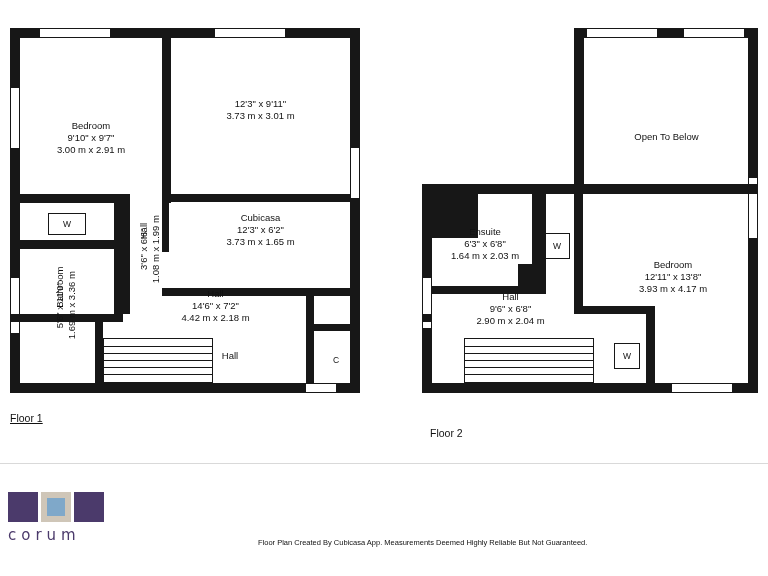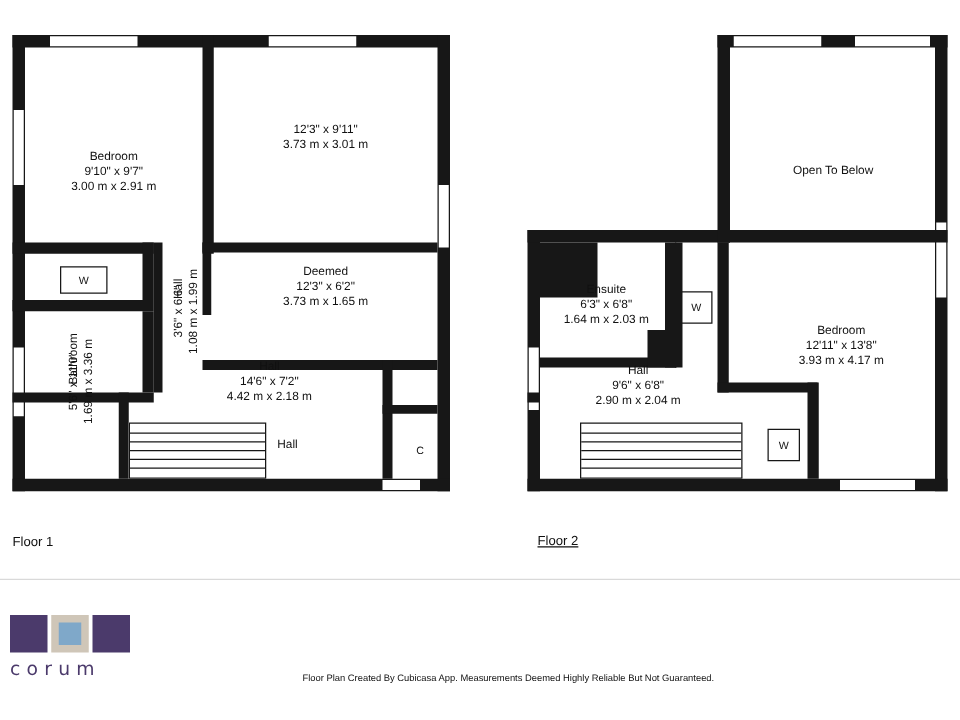--- a/index.html
+++ b/index.html
@@ -177,7 +177,7 @@
     </div>
 
     <div class="label" style="left:161px; top:184px; width:179px;">
-      <span class="name">Deemed</span>
+      <span class="name">Cubicasa</span>
       <span class="dim">12'3" x 6'2"</span>
       <span class="dim">3.73 m x 1.65 m</span>
     </div>

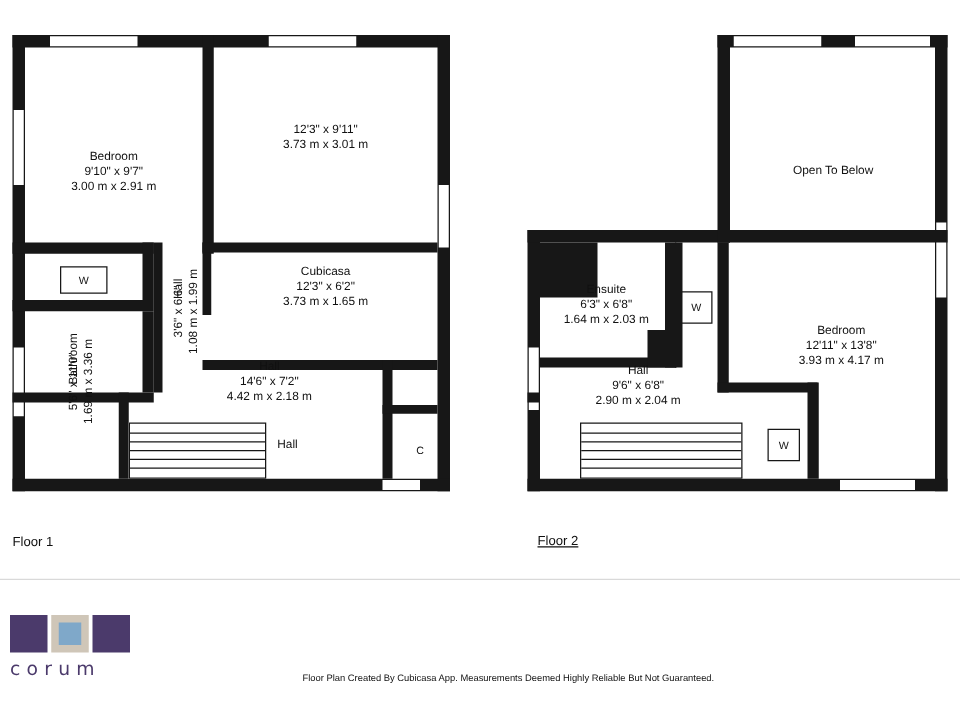--- a/index.html
+++ b/index.html
@@ -209,7 +209,7 @@
     </div>
   </div>
 
-  <div class="floor-caption" style="left:10px; top:428px;">Floor 1</div>
+  <div class="floor-caption" style="left:10px; top:412px;text-decoration:underline;">Floor 1</div>
 
   <div class="plan" style="left:422px; top:28px; width:336px; height:365px;">
 

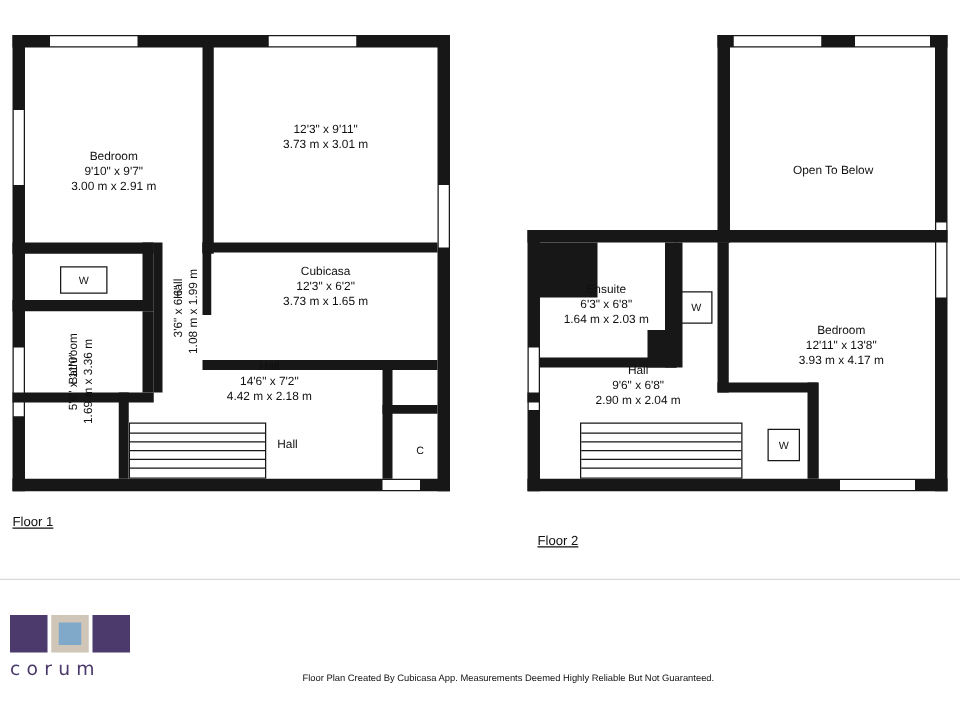--- a/index.html
+++ b/index.html
@@ -279,7 +279,7 @@
     </div>
   </div>
 
-  <div class="floor-caption" style="left:430px; top:427px;text-decoration:underline;">Floor 2</div>
+  <div class="floor-caption" style="left:430px; top:427px;">Floor 2</div>
 
   <div class="divider" style="left:0; top:463px; width:768px;"></div>
 

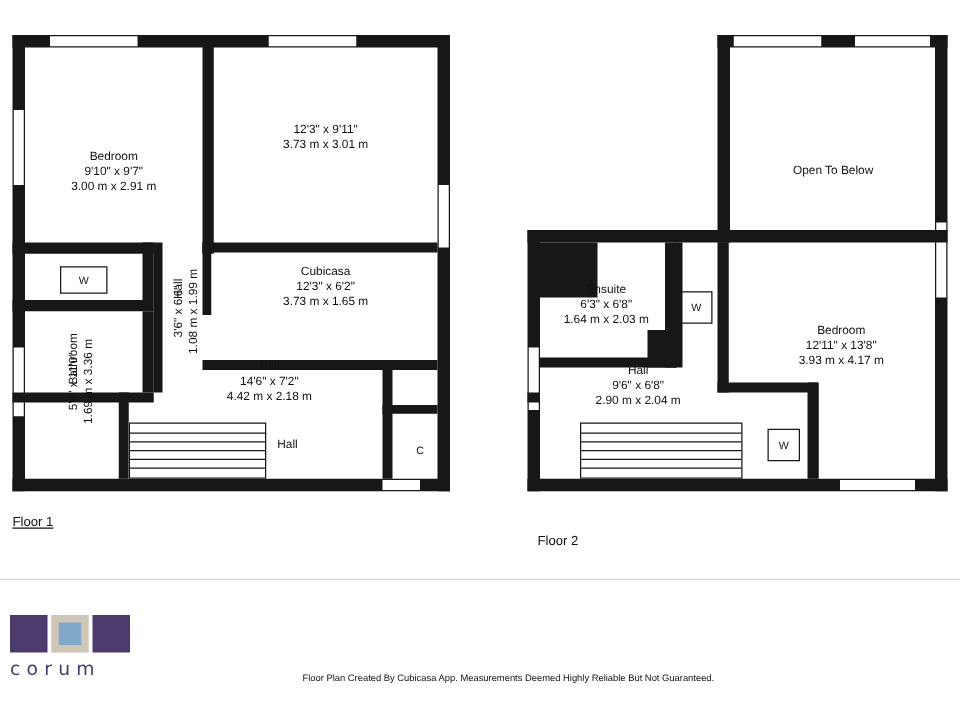--- a/index.html
+++ b/index.html
@@ -291,7 +291,7 @@
     <div class="logo-text" style="left:0; top:34px;">corum</div>
   </div>
 
-  <div class="footer-note" style="left:200px; top:538px;padding-left:42px;">Floor Plan Created By Cubicasa App. Measurements Deemed Highly Reliable But Not Guaranteed.</div>
+  <div class="footer-note" style="left:216px; top:538px;padding-left:42px;">Floor Plan Created By Cubicasa App. Measurements Deemed Highly Reliable But Not Guaranteed.</div>
 
 </div>
 

